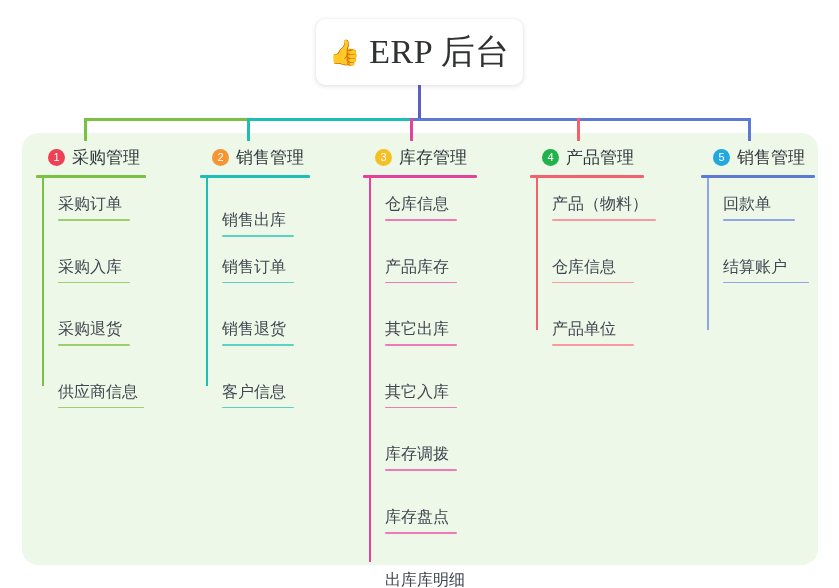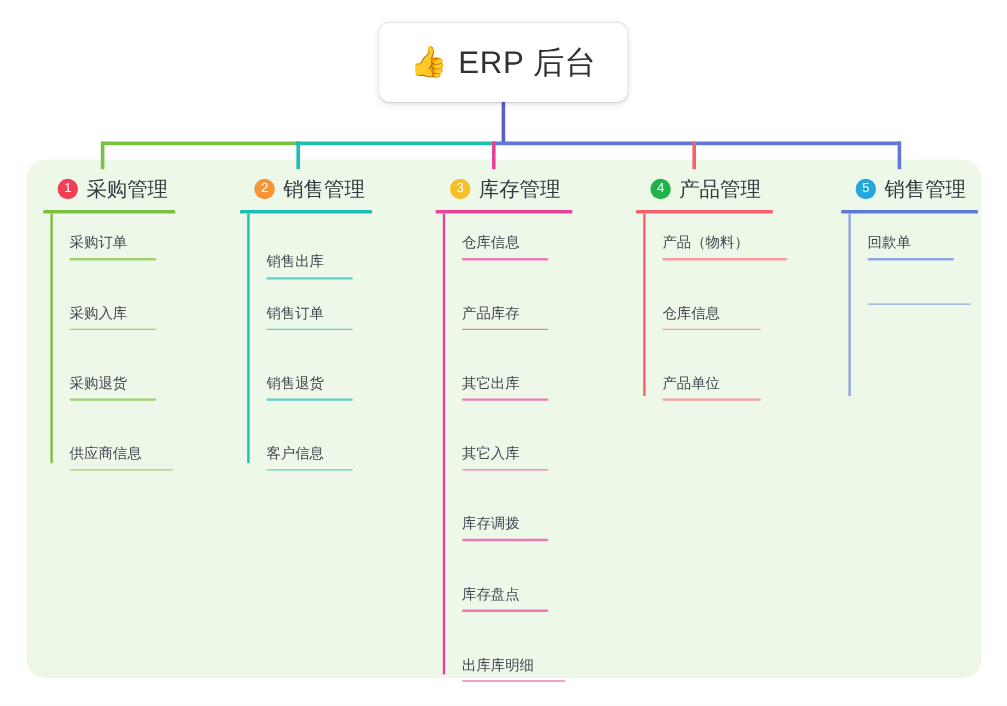--- a/index.html
+++ b/index.html
@@ -43,10 +43,11 @@
     display: inline-block;
   }
   #root-node .root-label {
-    font-size: 26px;
+    font-size: 34px;
     color: #303133;
     letter-spacing: 0.5px;
     white-space: nowrap;
+    font-family: Liberation Serif, serif;
   }
 
   

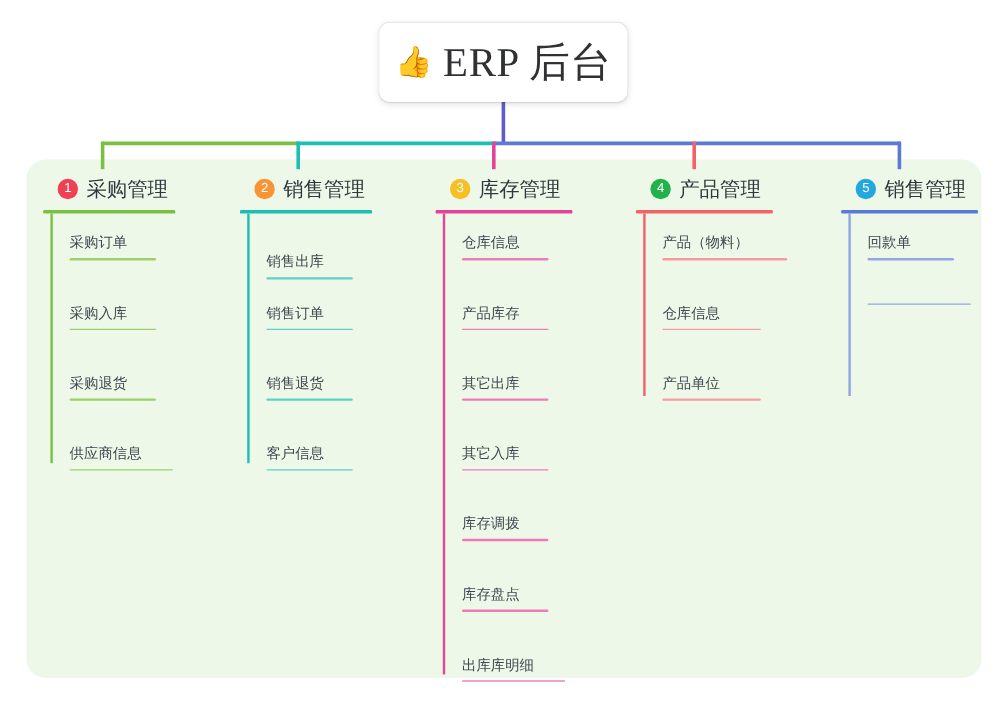--- a/index.html
+++ b/index.html
@@ -115,7 +115,7 @@
     white-space: nowrap;
   }
   .leaf-label {
-    font-size: 12px;
+    font-size: 16px;
     color: #414750;
     display: block;
     padding-bottom: 4px;

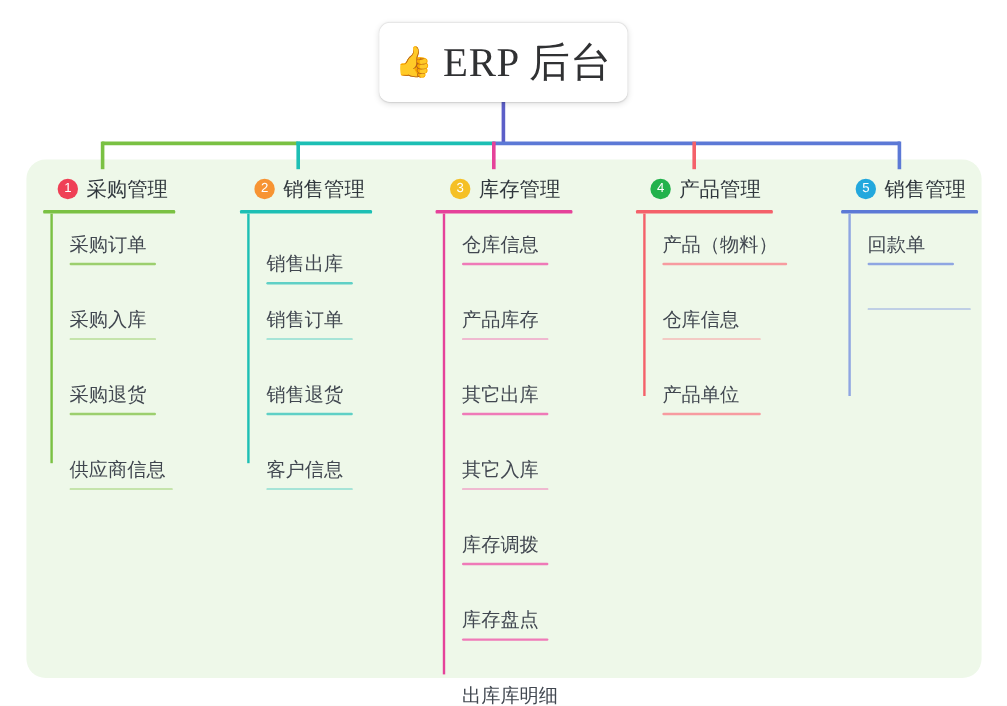--- a/index.html
+++ b/index.html
@@ -281,6 +281,7 @@
         <div class="leaf-rule" style="background:#8fa6e2; width:72px;"></div>
       </div>
       <div class="leaf" style="padding-top:32px;">
+        <span class="leaf-label">结算账户</span>
         <div class="leaf-rule" style="background:#8fa6e2; width:86px;"></div>
       </div>
     </div>

